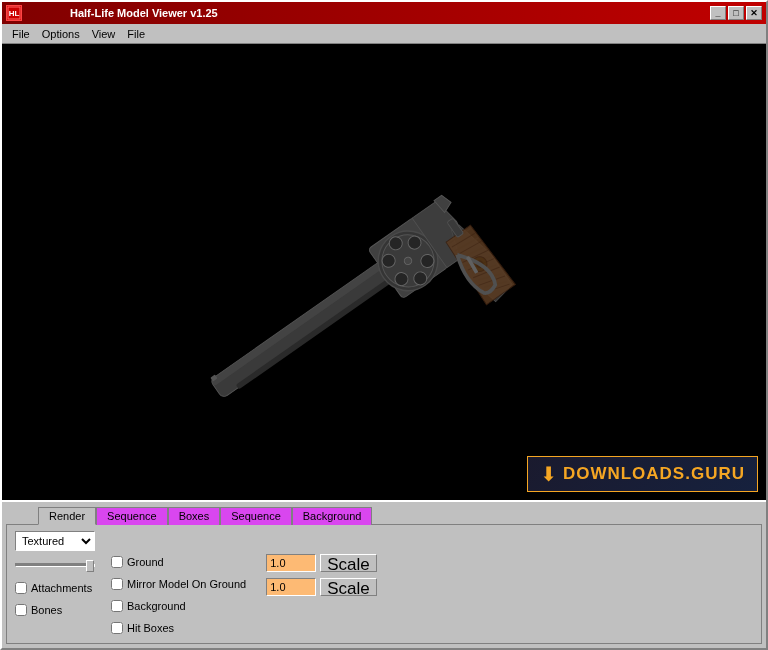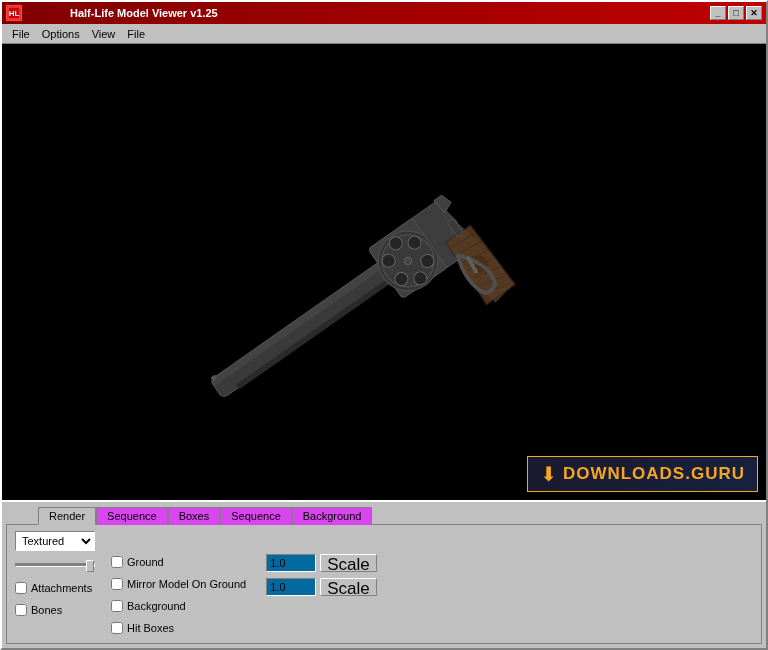--- a/index.html
+++ b/index.html
@@ -241,7 +241,7 @@
     .scale-input {
       width: 50px;
       height: 18px;
-      background: #0369a1;
+      background: #fdba74;
       border: 1px solid;
       border-color: #808080 #fff #fff #808080;
       font-size: 11px;

